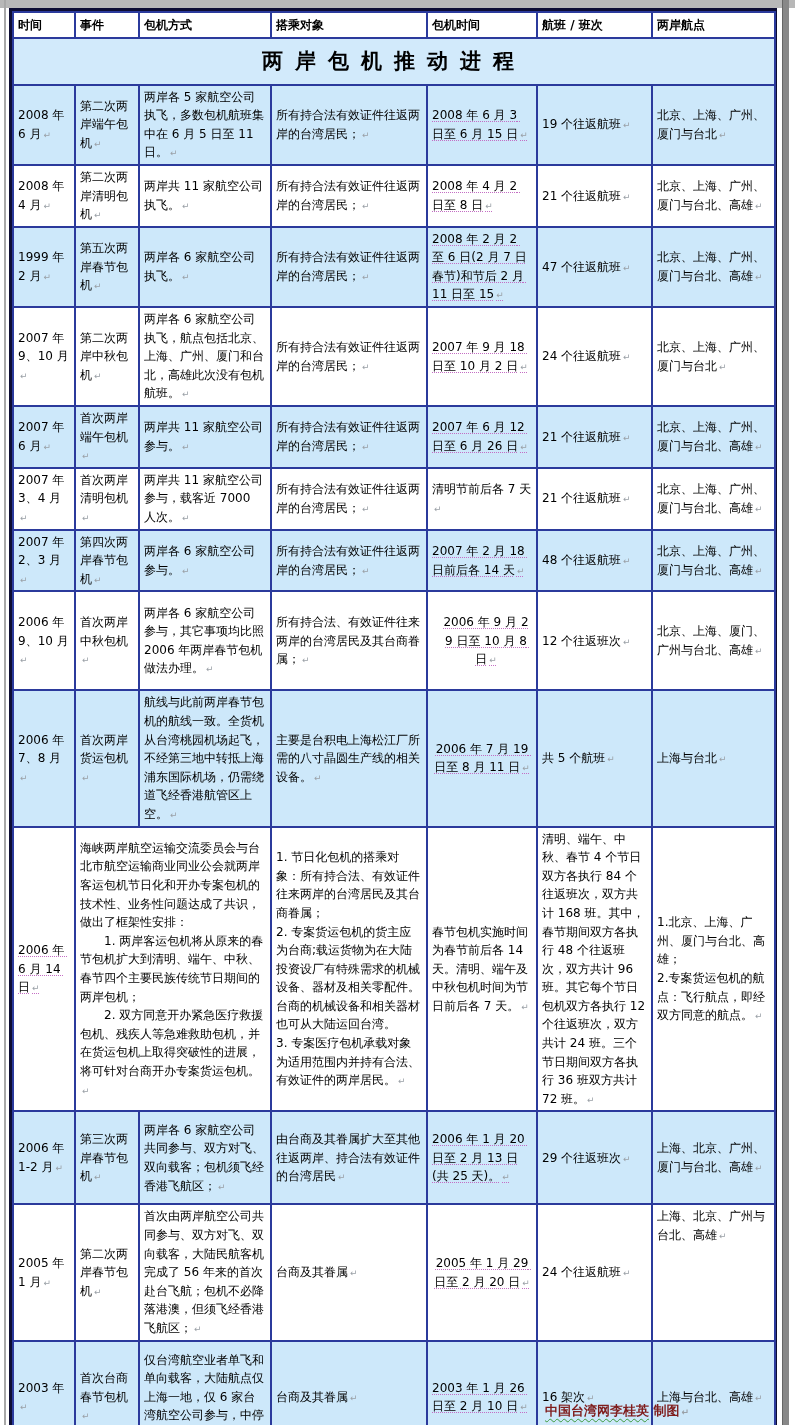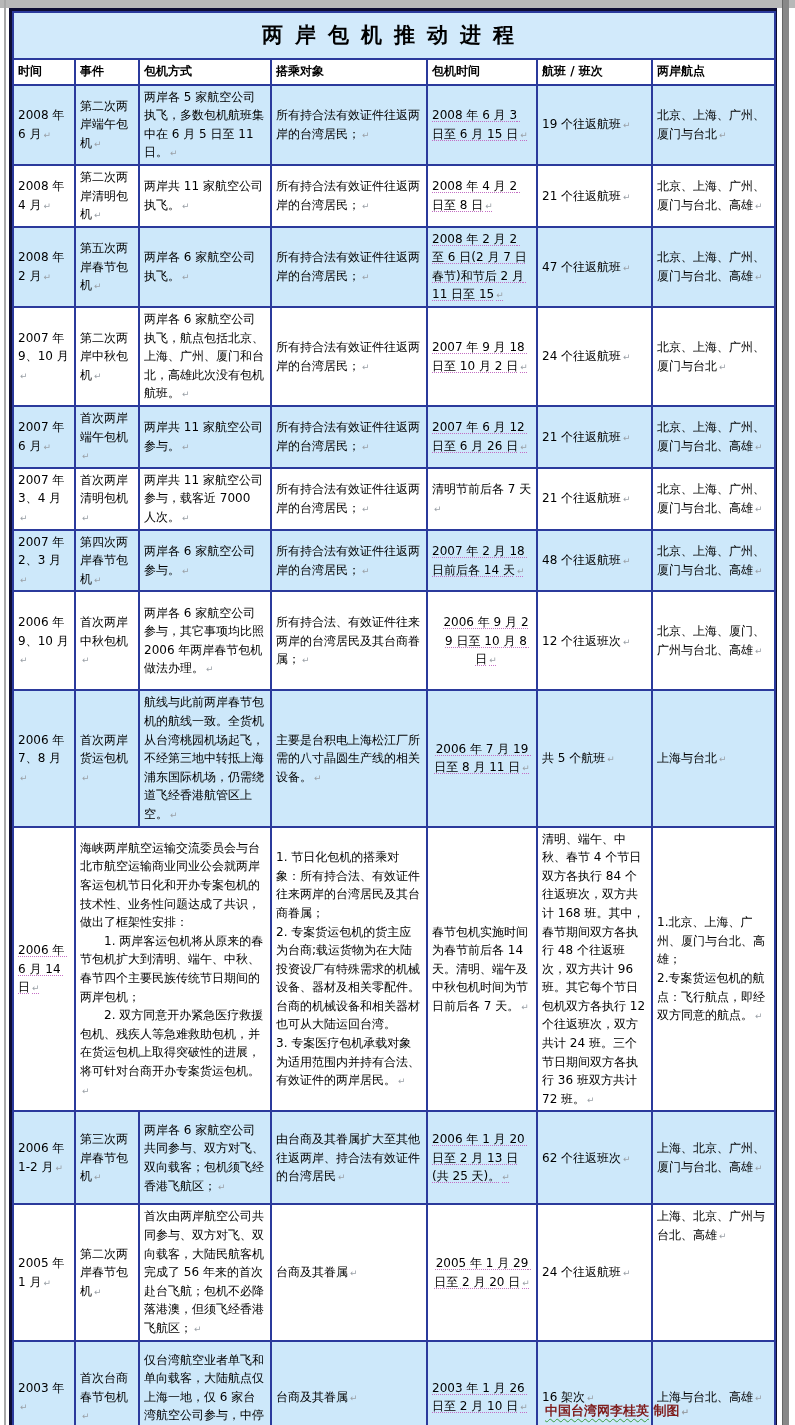--- a/index.html
+++ b/index.html
@@ -44,9 +44,6 @@
         <col class="c7">
   </colgroup>
   <tbody>
-  <tr style="height:45px;">
-    <td class="title-cell" colspan="7">两岸包机推动进程</td>
-  </tr>
   <tr style="height:26px;">
     <th>时间</th>
     <th>事件</th>
@@ -55,6 +52,9 @@
     <th>包机时间</th>
     <th>航班 / 班次</th>
     <th>两岸航点</th>
+  </tr>
+  <tr style="height:45px;">
+    <td class="title-cell" colspan="7">两岸包机推动进程</td>
   </tr>
 
   <tr class="blue" style="height:58px;">

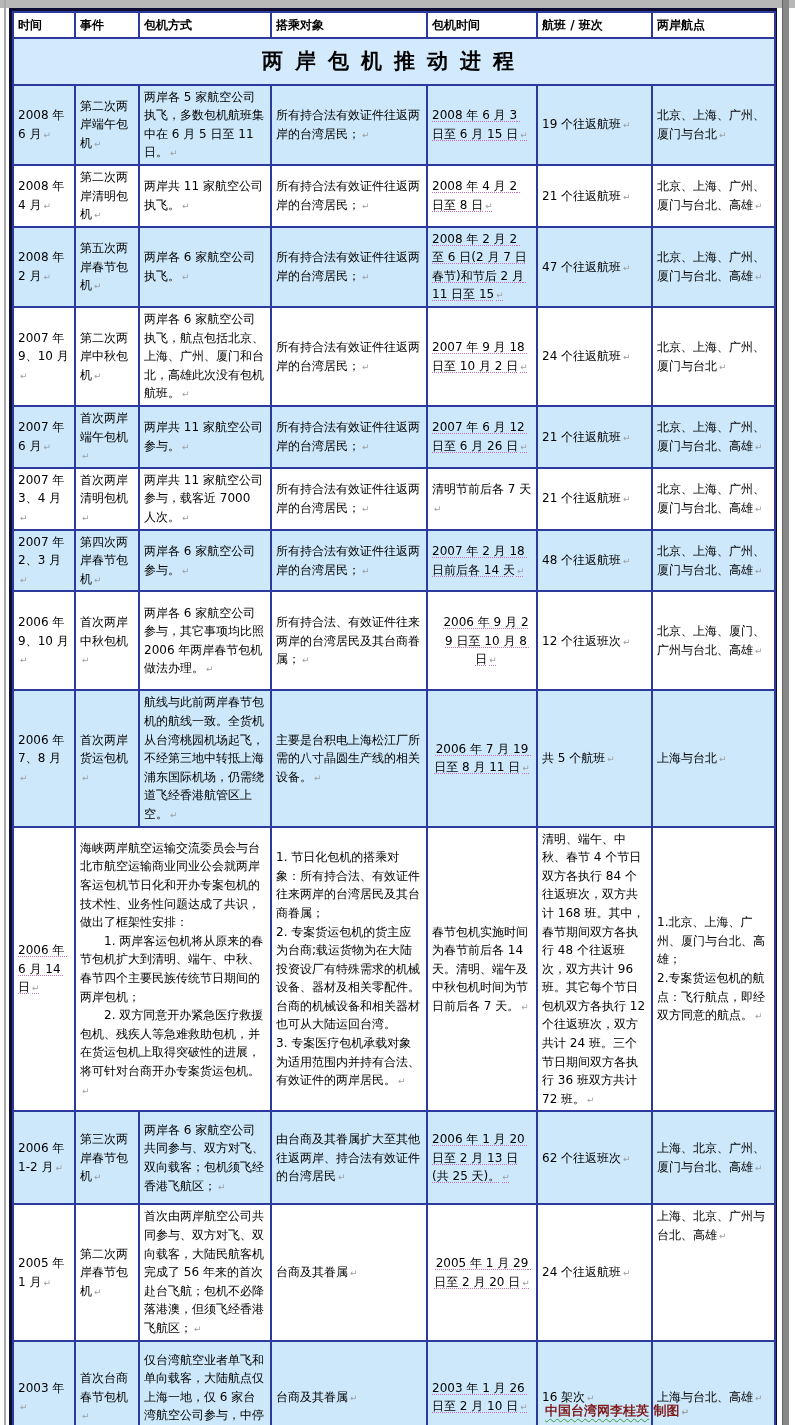--- a/index.html
+++ b/index.html
@@ -78,7 +78,7 @@
   </tr>
 
   <tr class="blue" style="height:64px;">
-    <td><span class="ct">2008 年 2 月</span></td>
+    <td><span class="ct">1999 年 2 月</span></td>
     <td><span class="ct">第五次两岸春节包机</span></td>
     <td><span class="ct">两岸各 6 家航空公司执飞。</span></td>
     <td><span class="ct">所有持合法有效证件往返两岸的台湾居民；</span></td>

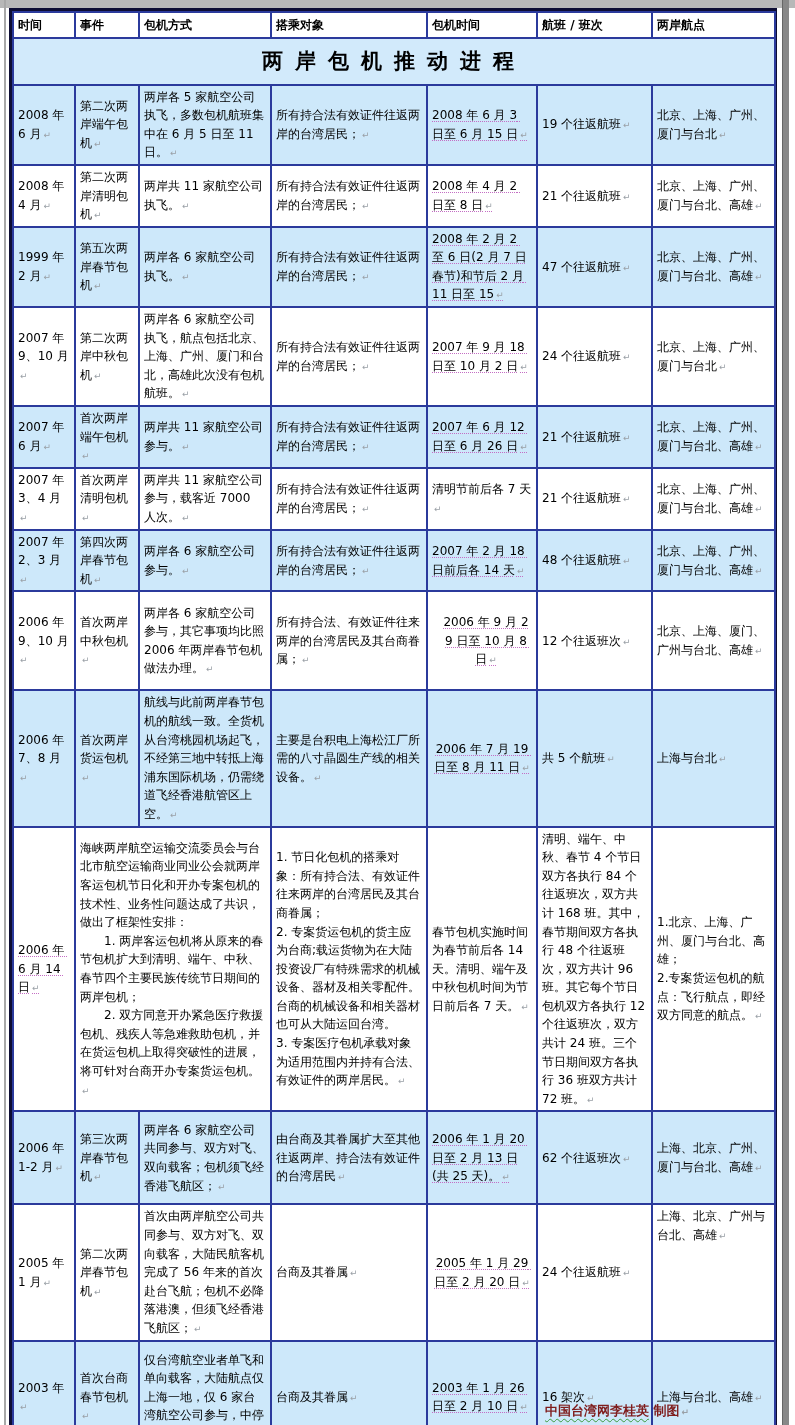--- a/index.html
+++ b/index.html
@@ -167,7 +167,7 @@
     <td><span class="ct">两岸各 6 家航空公司共同参与、双方对飞、双向载客；包机须飞经香港飞航区；</span></td>
     <td><span class="ct">由台商及其眷属扩大至其他往返两岸、持合法有效证件的台湾居民</span></td>
     <td><span class="ct du">2006 年 1 月 20 日至 2 月 13 日(共 25 天)。</span></td>
-    <td><span class="ct">62 个往返班次</span></td>
+    <td><span class="ct">29 个往返班次</span></td>
     <td><span class="ct">上海、北京、广州、厦门与台北、高雄</span></td>
   </tr>
 

